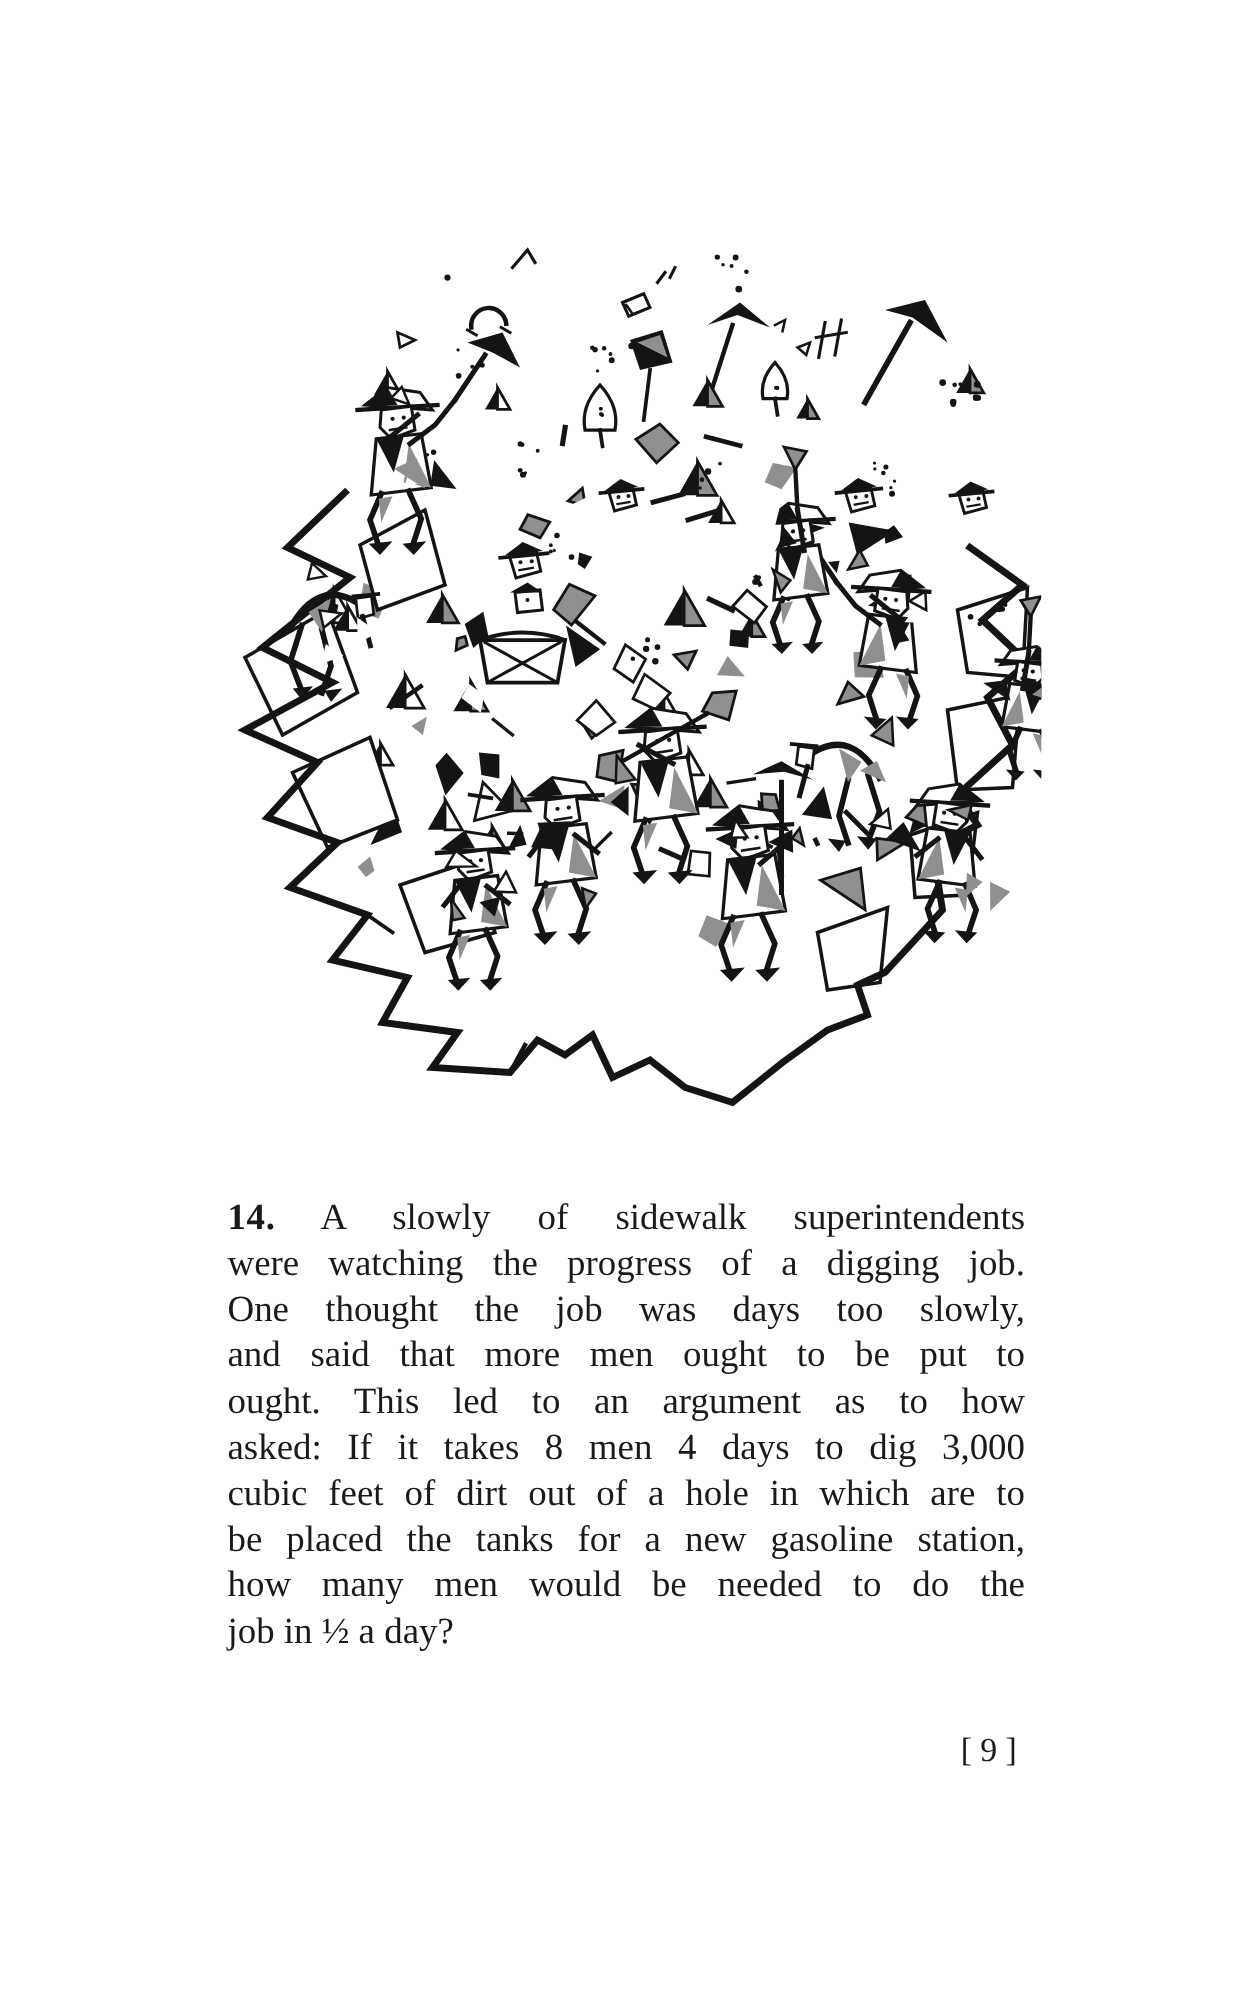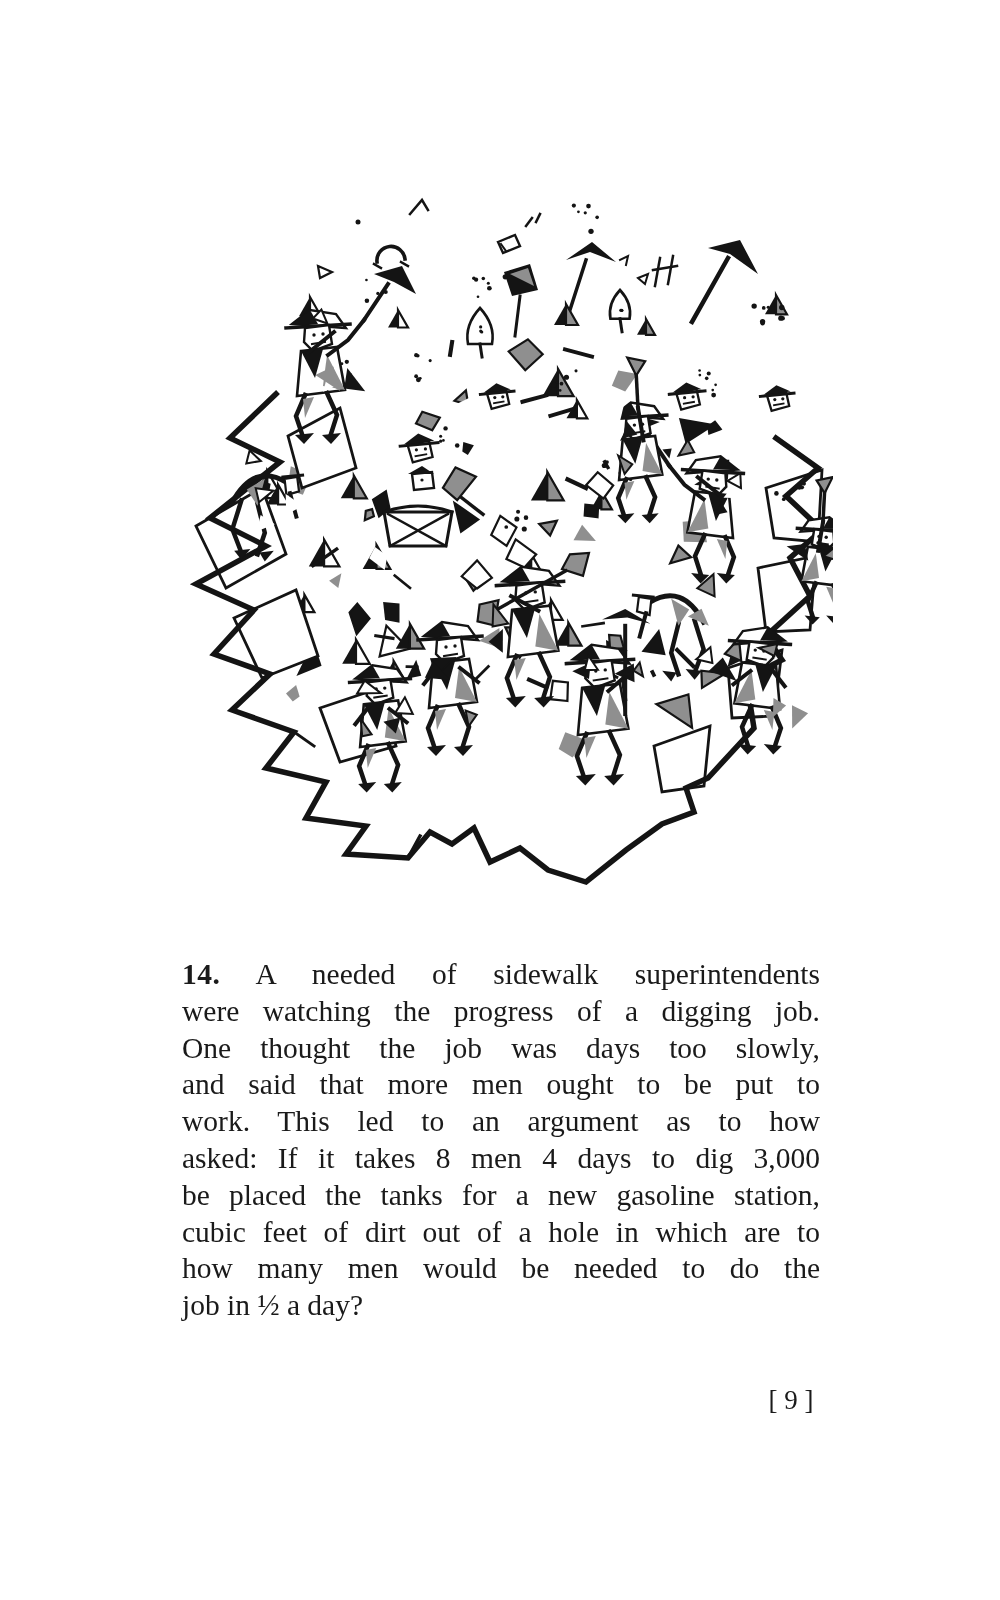--- a/index.html
+++ b/index.html
@@ -519,7 +519,7 @@
   </div>
 
   <div class="problem">
-    <div class="pline"><span class="pnum">14.</span> <span>A needed of sidewalk superintendents</span></div>
+    <div class="pline"><span class="pnum">14.</span> <span>A slowly of sidewalk superintendents</span></div>
     <div class="pline">were watching the progress of a digging job.</div>
     <div class="pline">One thought the job was days too slowly,</div>
     <div class="pline">and said that more men ought to be put to</div>

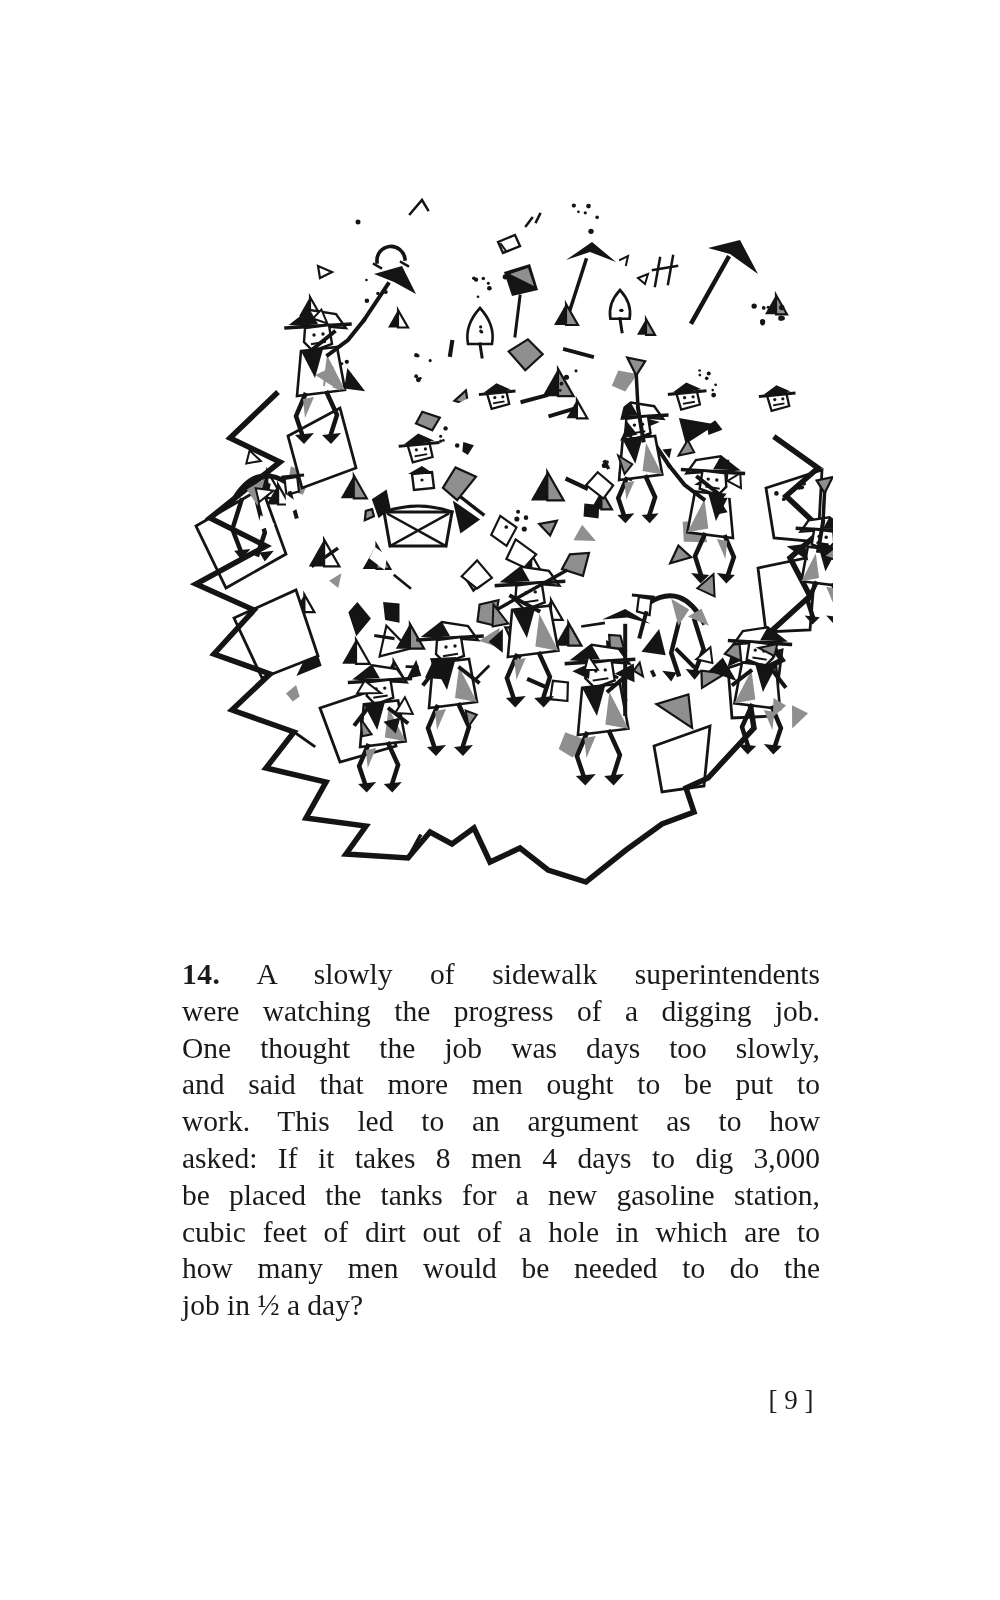--- a/index.html
+++ b/index.html
@@ -523,7 +523,7 @@
     <div class="pline">were watching the progress of a digging job.</div>
     <div class="pline">One thought the job was days too slowly,</div>
     <div class="pline">and said that more men ought to be put to</div>
-    <div class="pline">work. This led to an argument as to how</div>
+    <div class="pline">ought. This led to an argument as to how</div>
     <div class="pline">asked: If it takes 8 men 4 days to dig 3,000</div>
     <div class="pline">be placed the tanks for a new gasoline station,</div>
     <div class="pline">cubic feet of dirt out of a hole in which are to</div>

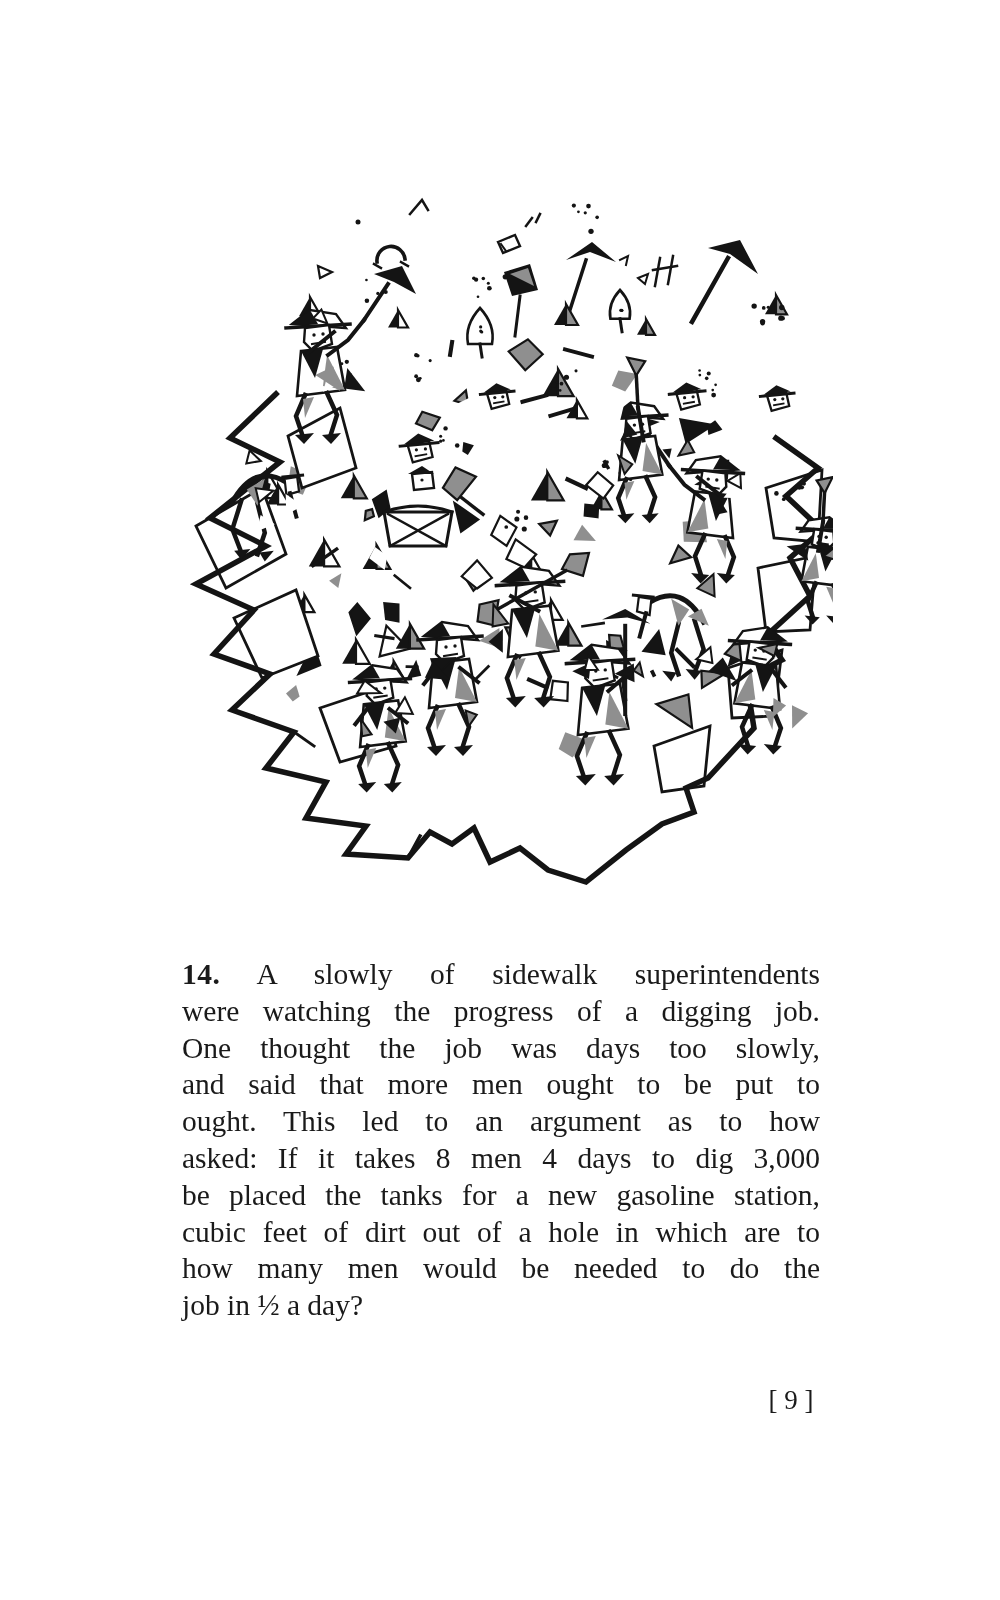--- a/index.html
+++ b/index.html
@@ -525,8 +525,8 @@
     <div class="pline">and said that more men ought to be put to</div>
     <div class="pline">ought. This led to an argument as to how</div>
     <div class="pline">asked: If it takes 8 men 4 days to dig 3,000</div>
+    <div class="pline">cubic feet of dirt out of a hole in which are to</div>
     <div class="pline">be placed the tanks for a new gasoline station,</div>
-    <div class="pline">cubic feet of dirt out of a hole in which are to</div>
     <div class="pline">how many men would be needed to do the</div>
     <div class="pline last">job in ½ a day?</div>
   </div>

